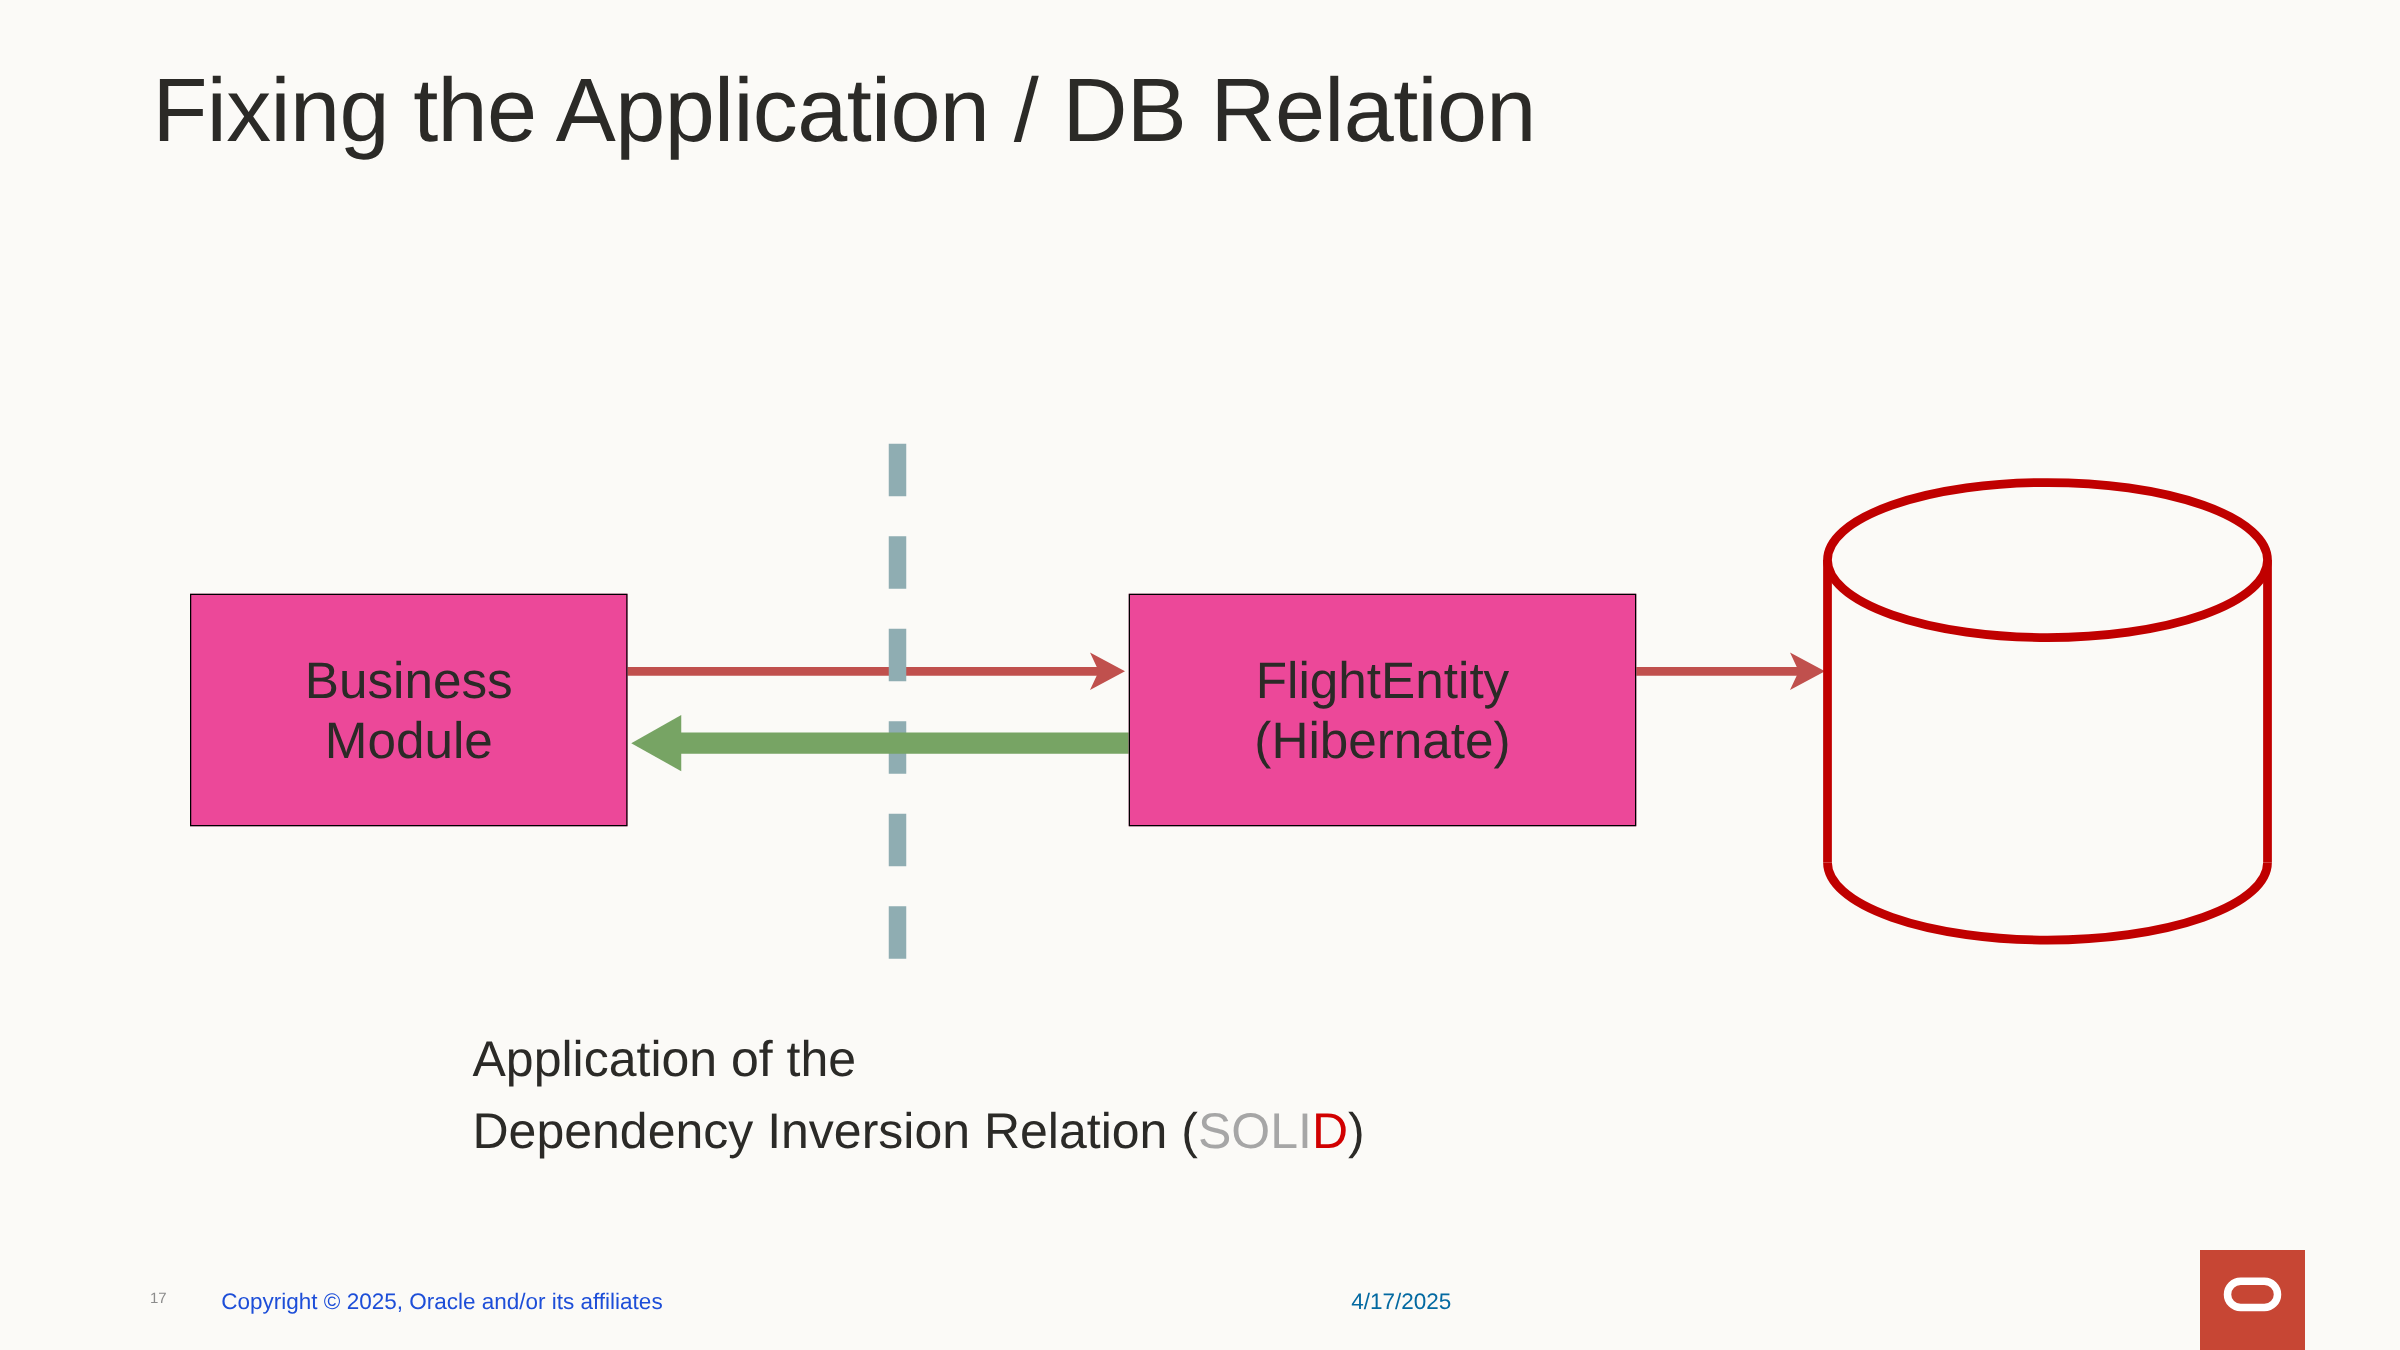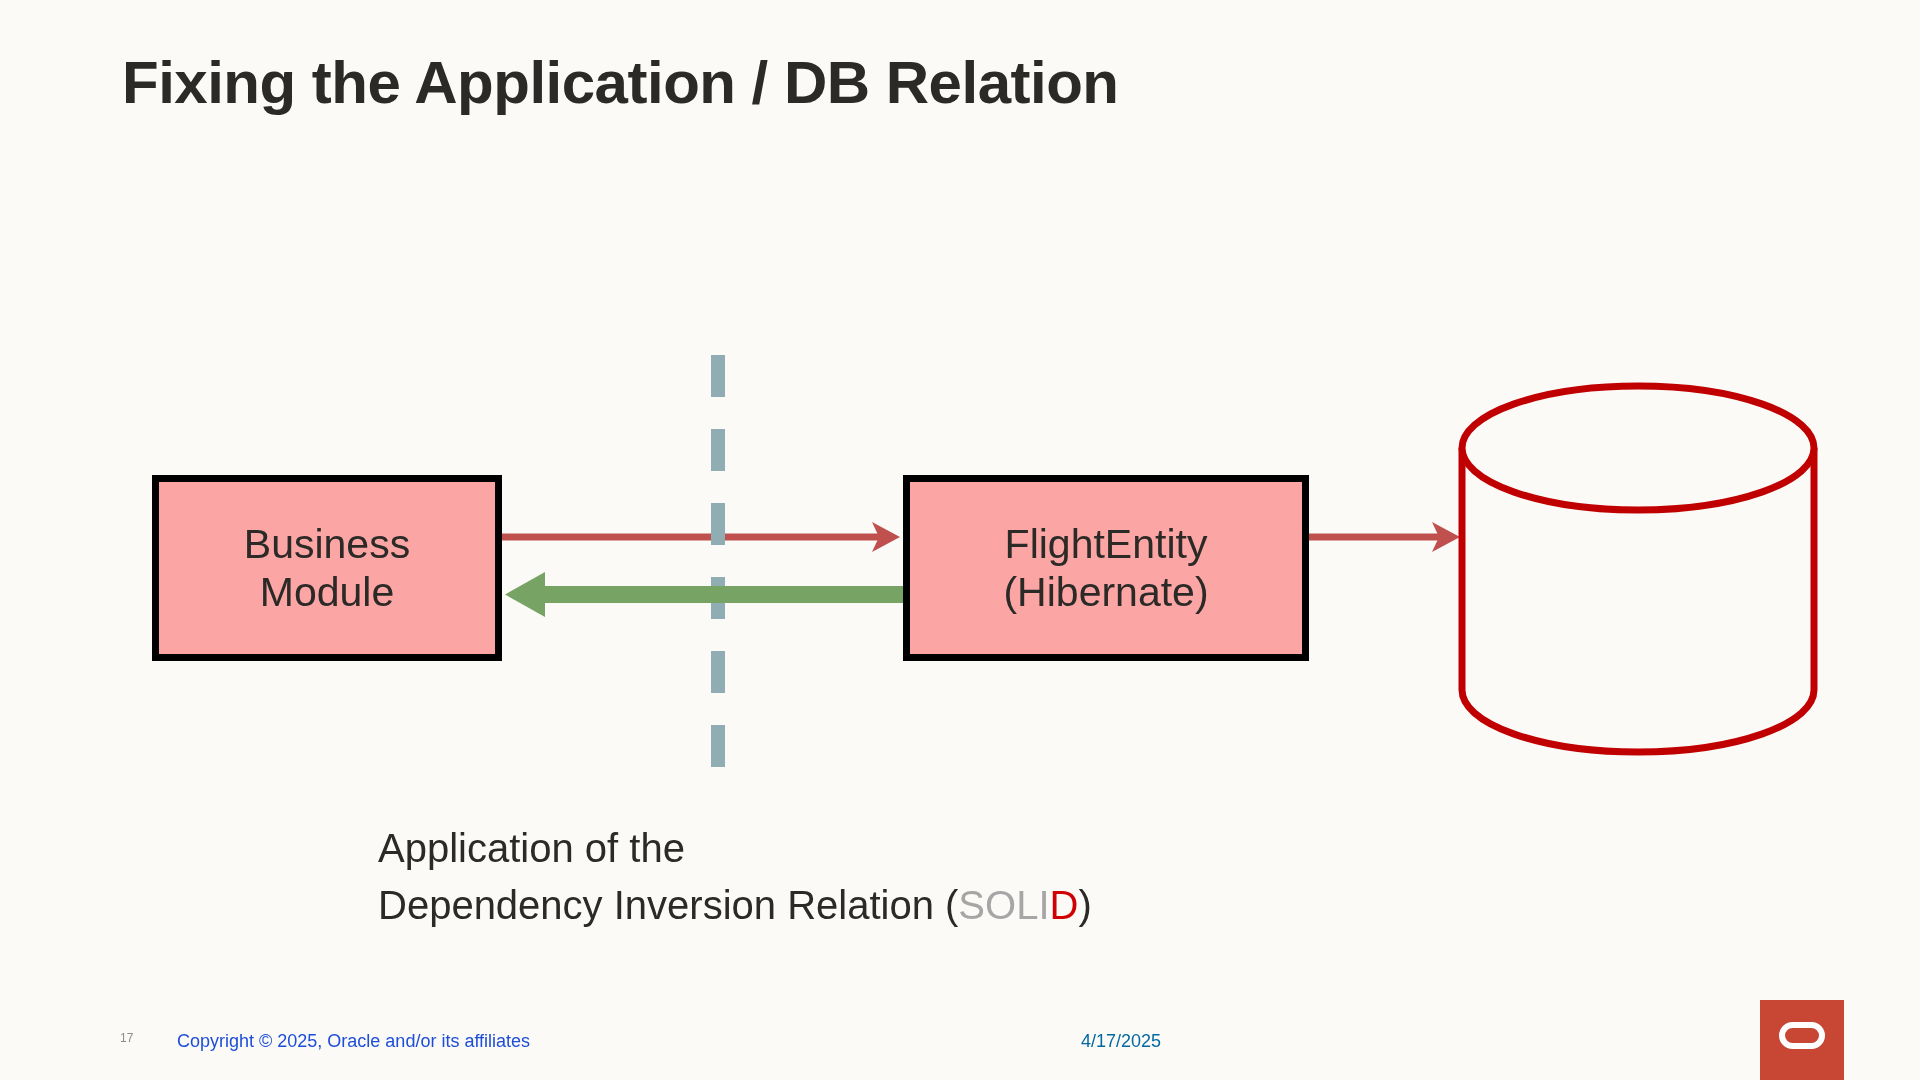--- a/index.html
+++ b/index.html
@@ -25,8 +25,8 @@
     position: absolute;
     left: 122px;
     top: 50px;
-    font-size: 60px;
-    font-weight: bold;
+    font-size: 72px;
+    font-weight: normal;
     color: #2B2A27;
     letter-spacing: -0.5px;
     white-space: nowrap;

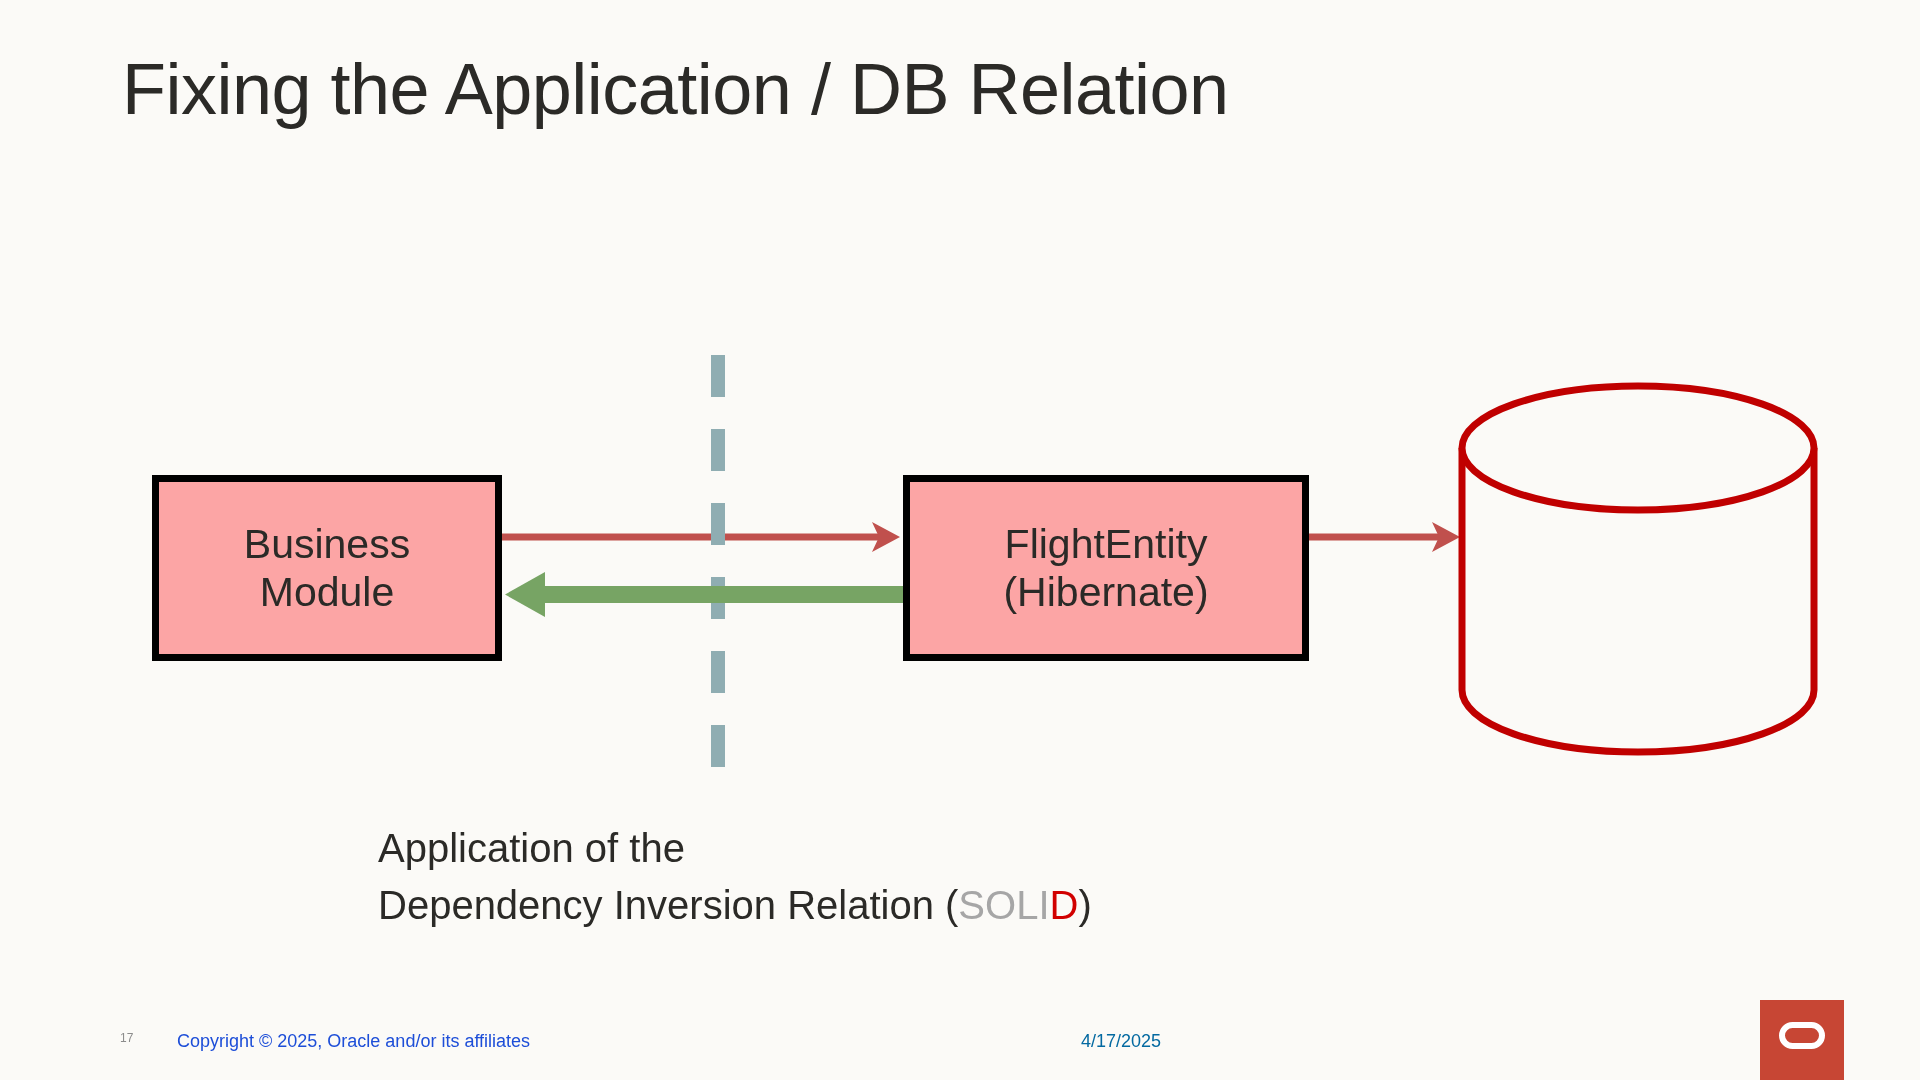--- a/index.html
+++ b/index.html
@@ -53,8 +53,8 @@
   .node-box {
     position: absolute;
     box-sizing: border-box;
-    background: #fca5a5;
-    border: 7px solid #000000;
+    background: #ec4899;
+    border: 1px solid #000000;
     display: flex;
     align-items: center;
     justify-content: center;

